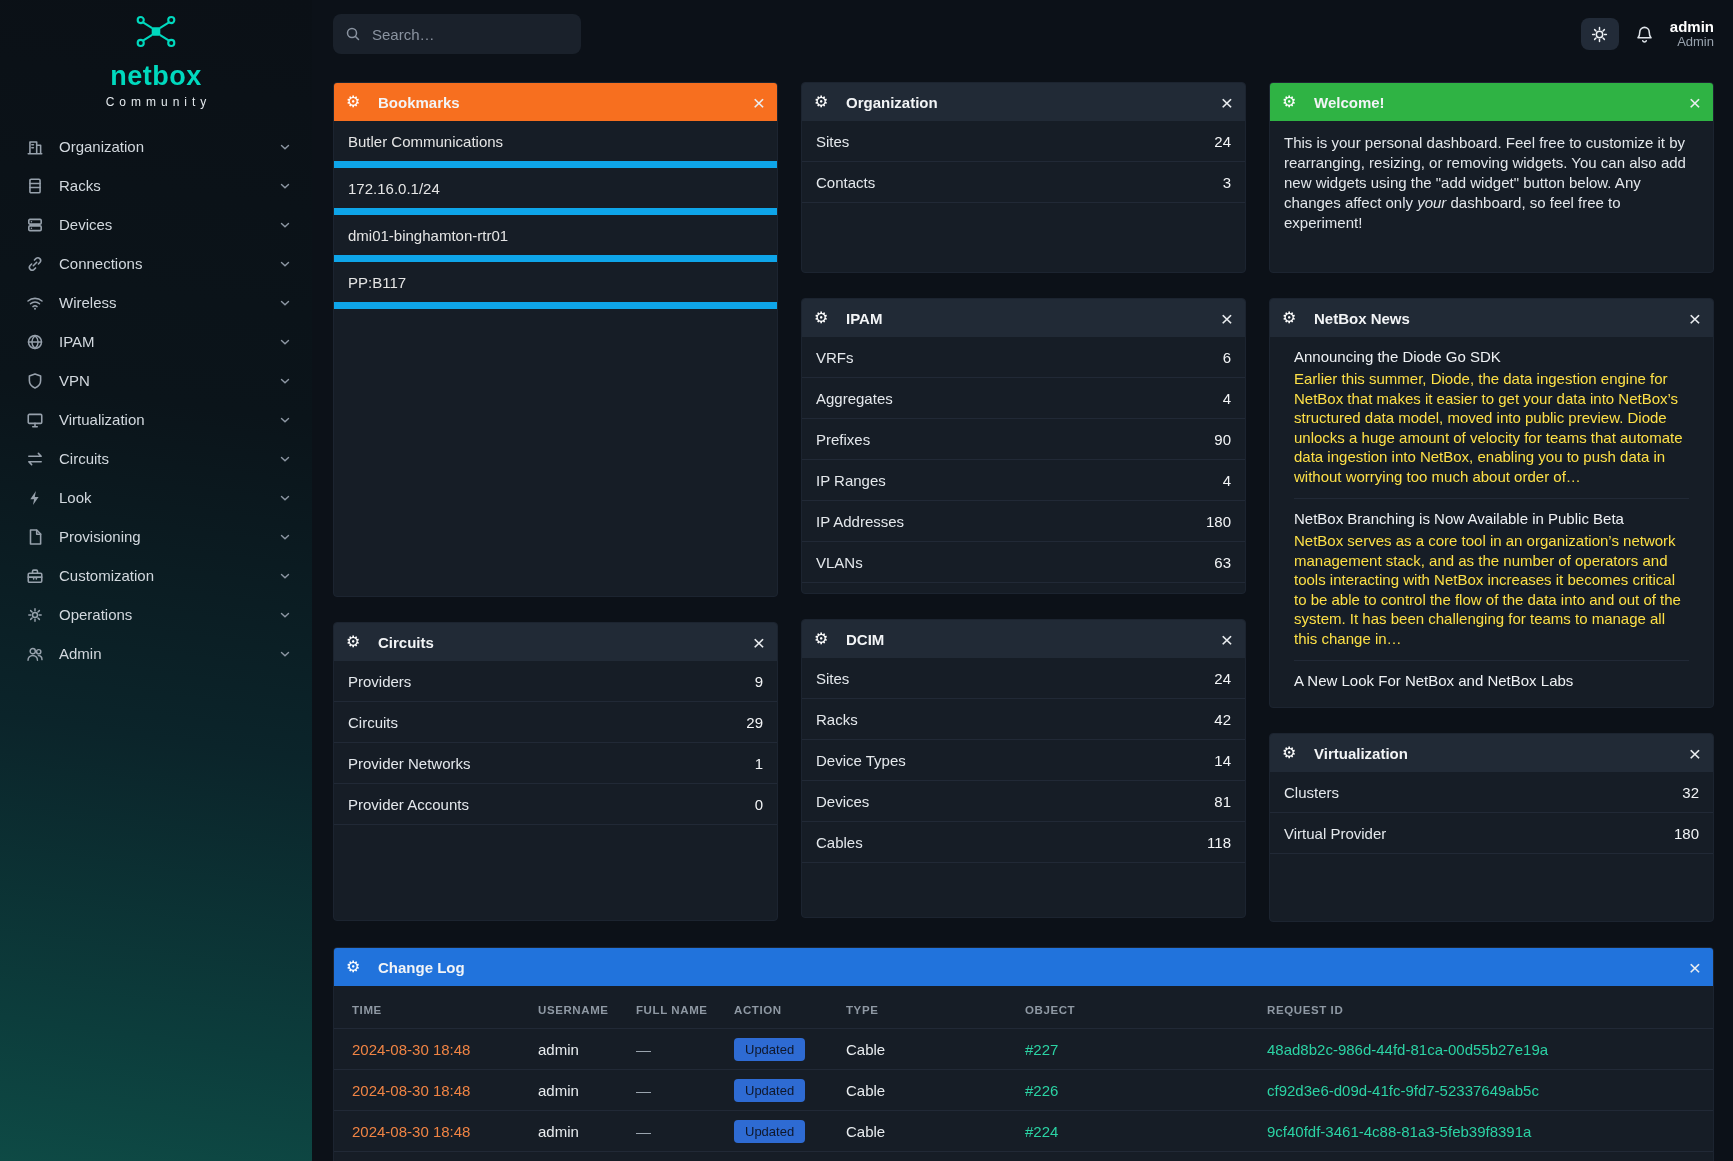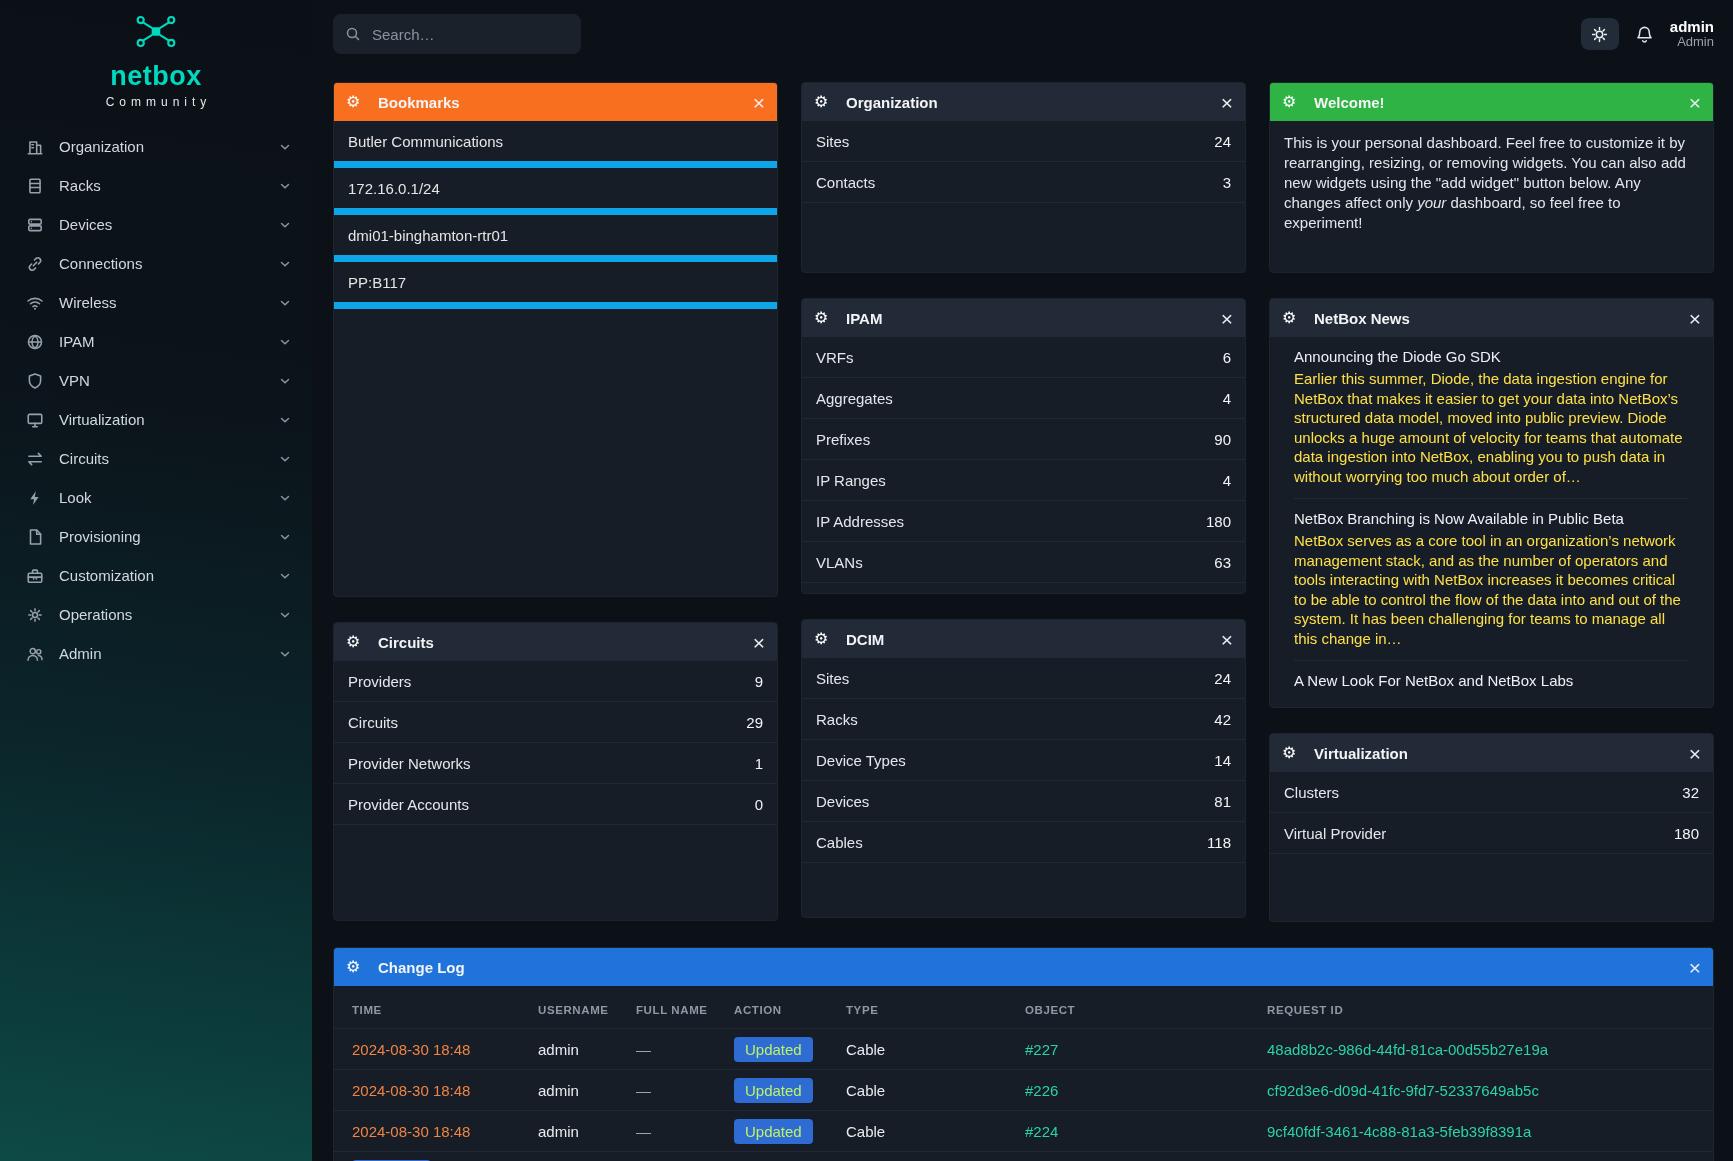--- a/index.html
+++ b/index.html
@@ -75,7 +75,7 @@
   .lnk-teal{color:var(--link-teal,#2bd3a4);cursor:pointer;}
   .cl-plain{color:#e8ecef;}
   .cl-dim{color:#9aa4ae;}
-  .badge-updated{display:inline-block;background:var(--badge-blue,#2e6bd3);color:#bef264;font-size:15px;padding:4px 11px;border-radius:4px;}
+  .badge-updated{display:inline-block;background:var(--badge-blue,#2e6bd3);color:#0f172a;font-size:13px;padding:4px 11px;border-radius:4px;}
 </style>
 </head>
 <body>

